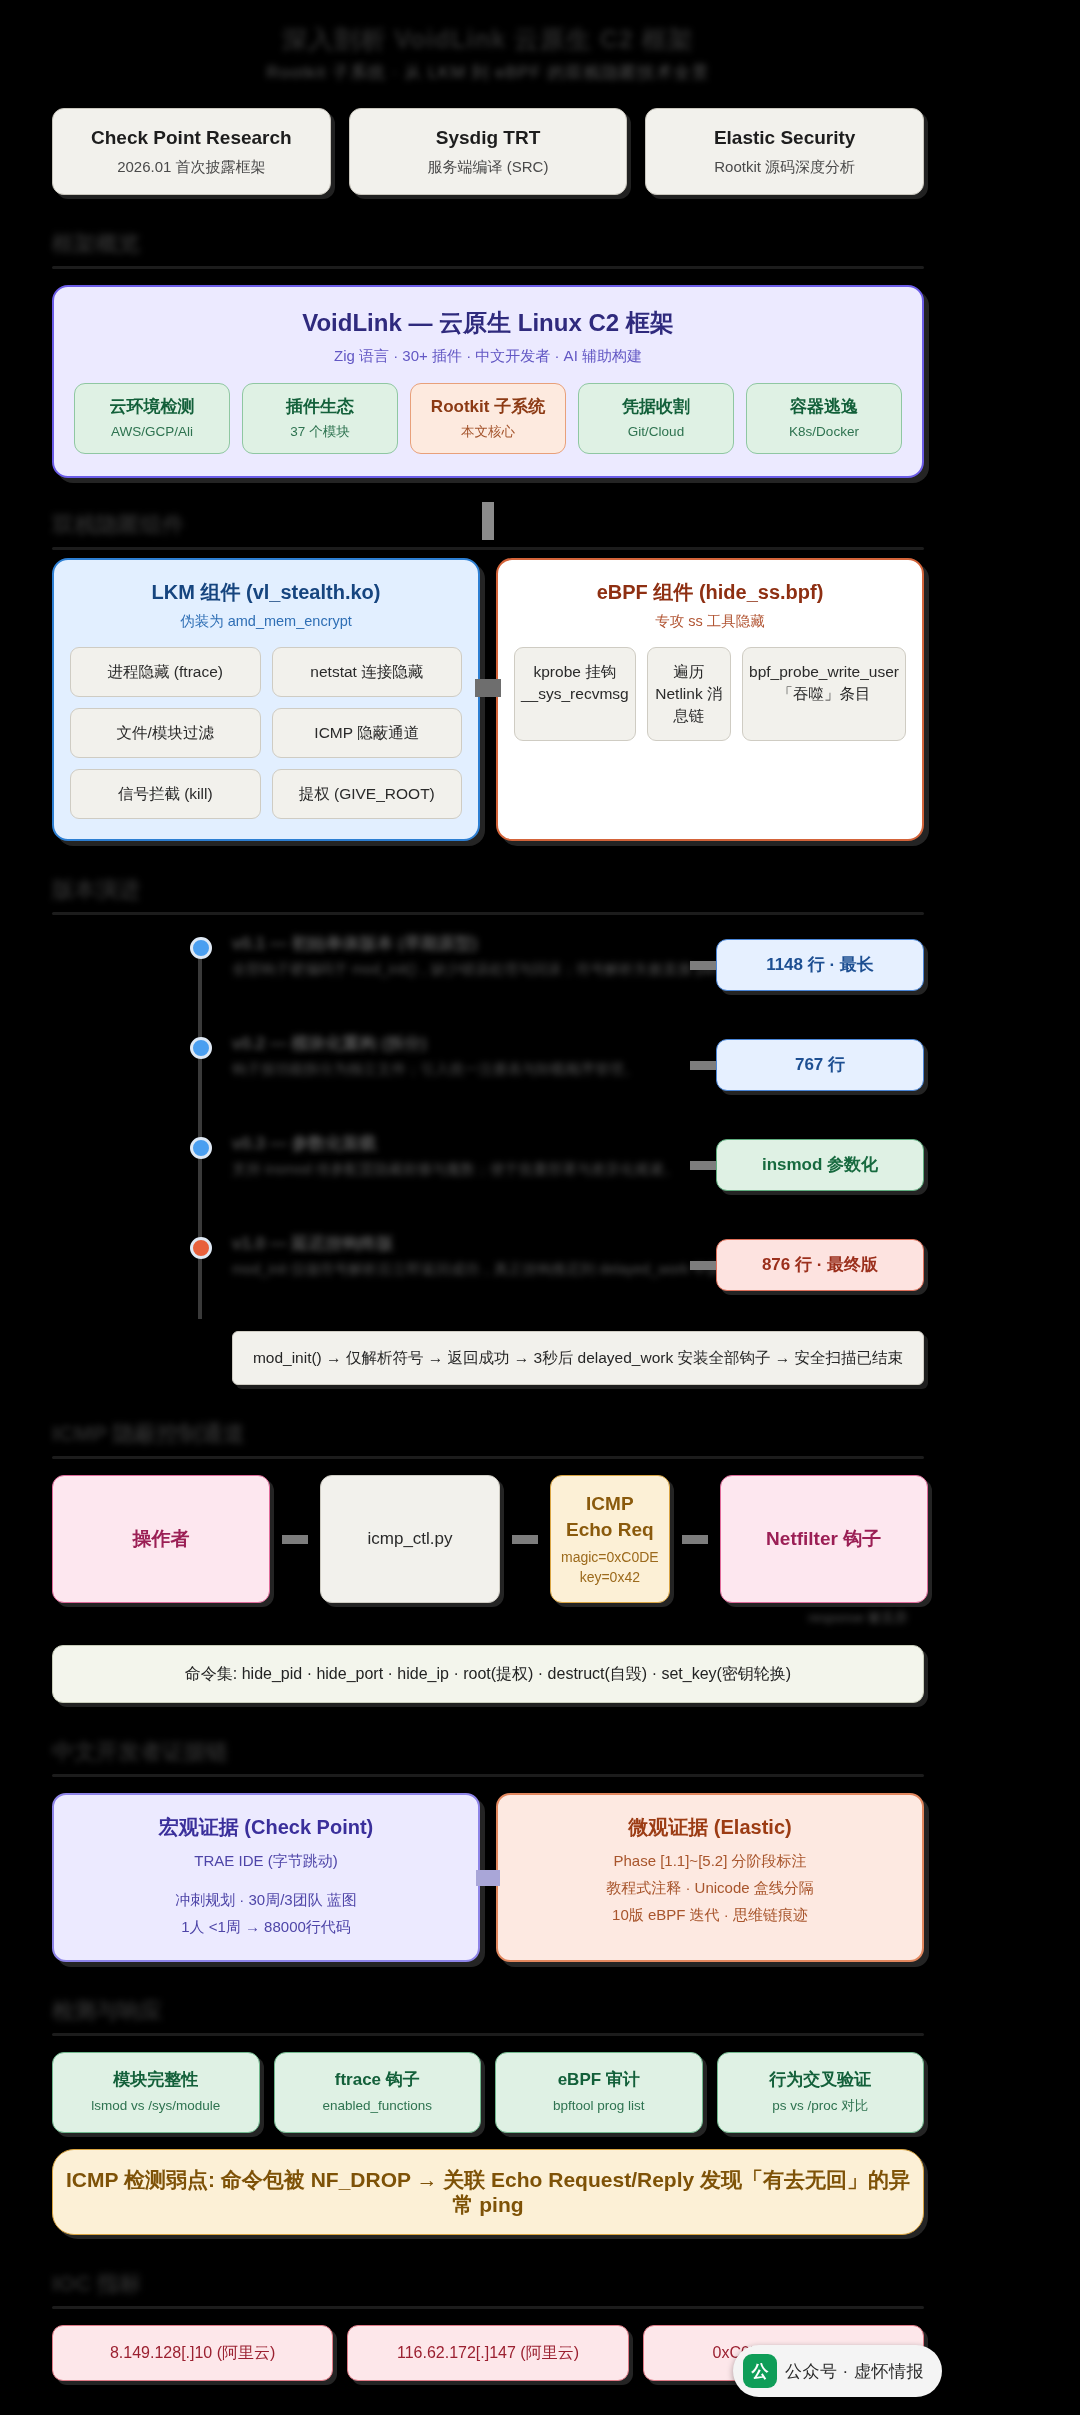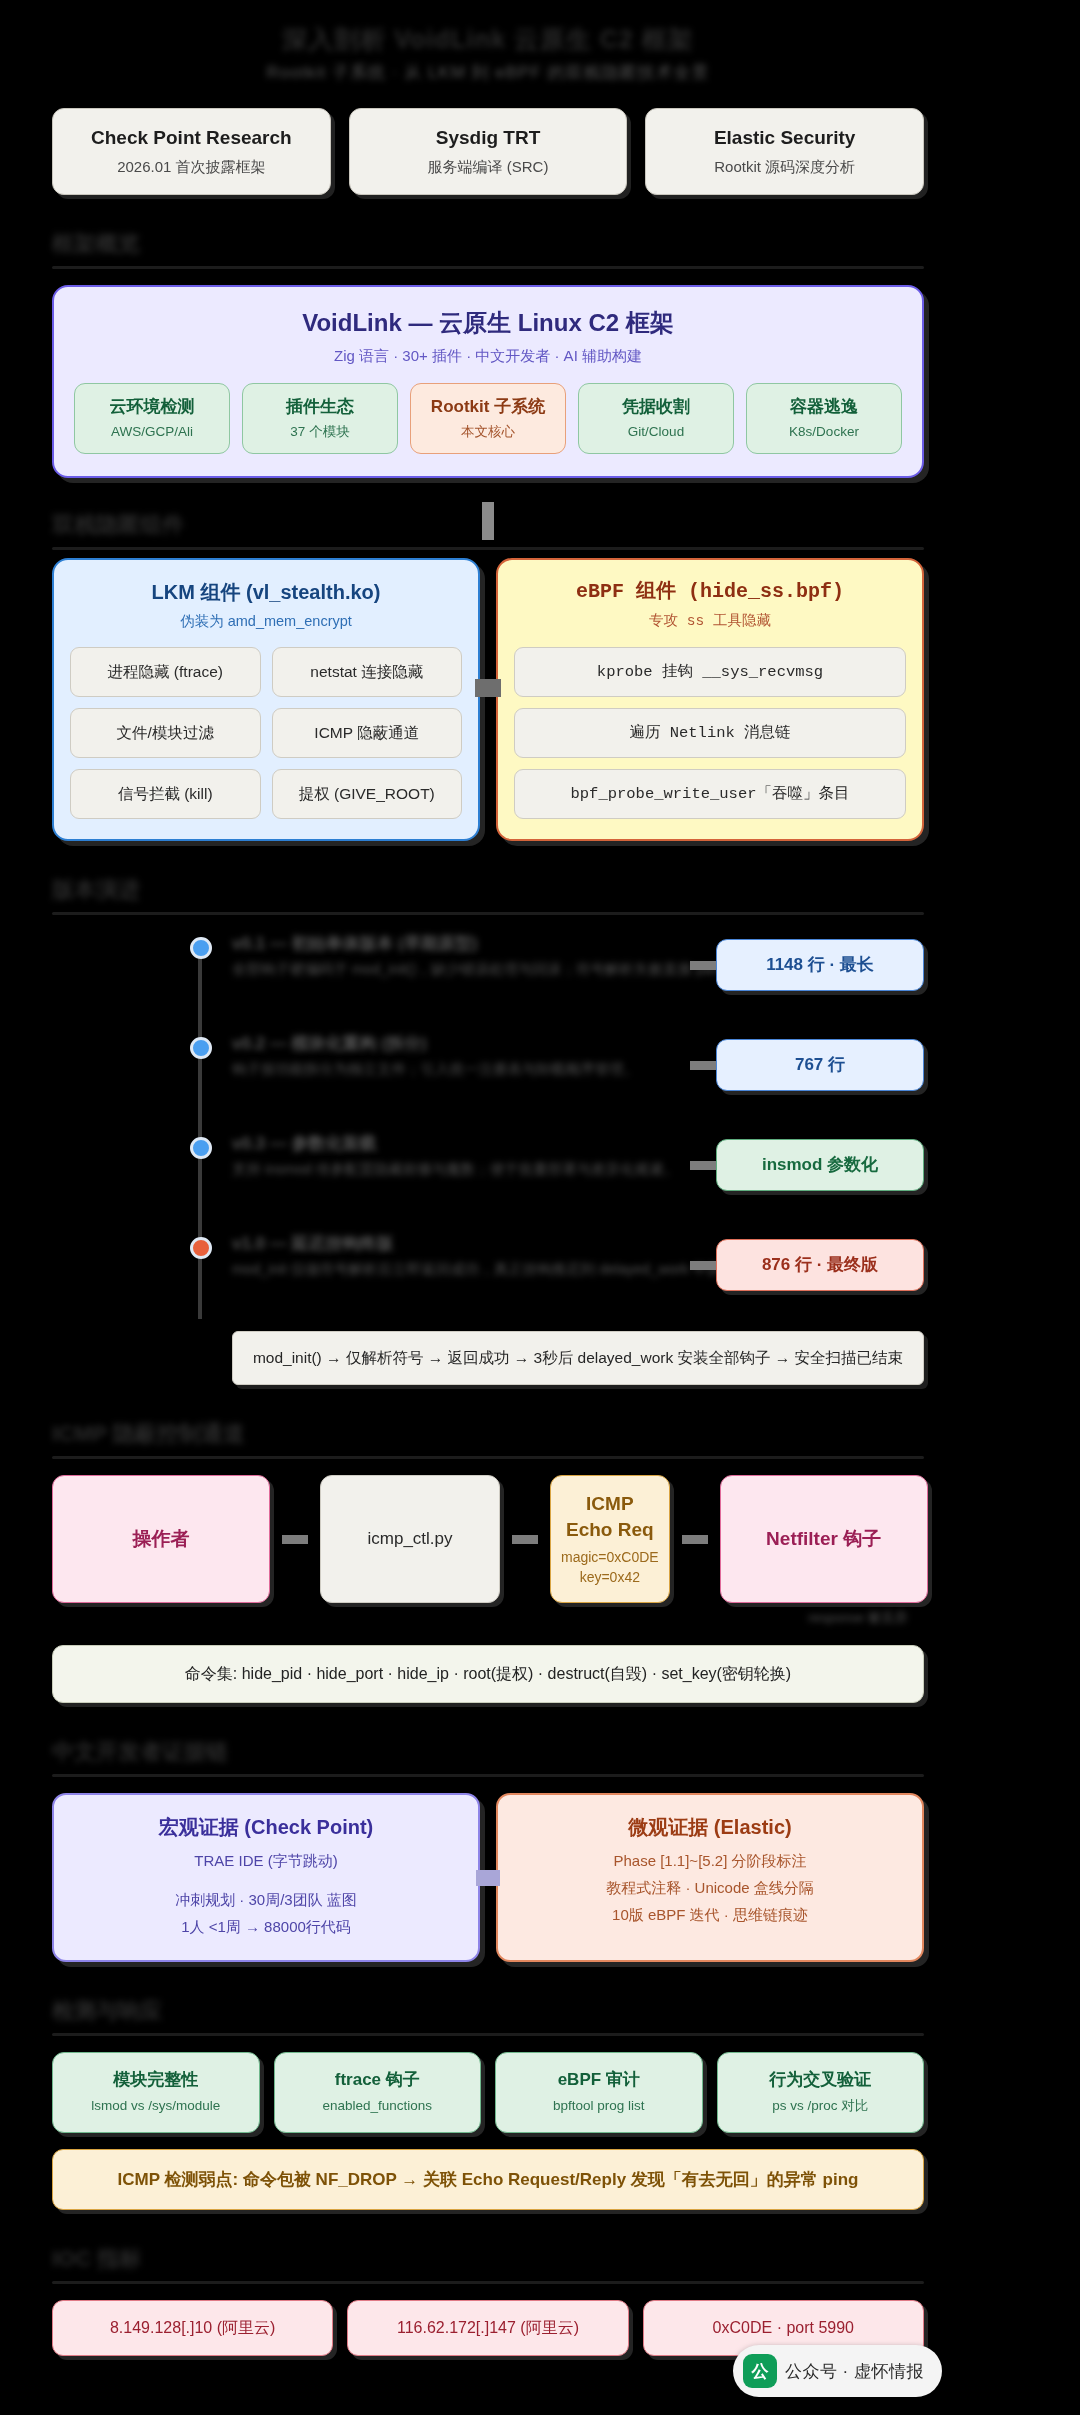--- a/index.html
+++ b/index.html
@@ -65,7 +65,7 @@
   .comp-row { display: flex; gap: 16px; margin-top: 8px; align-items: stretch; position: relative; }
   .comp-card { flex: 1; border-radius: 16px; padding: 18px 16px 20px; box-shadow: 5px 5px 0 rgba(120,120,120,.3); }
   .comp-card.lkm { background: #e2efff; border: 2px solid #2d7fd3; }
-  .comp-card.ebpf { background: #fef9c3; border: 2px solid #d4643a; font-family: Liberation Mono, monospace; }
+  .comp-card.ebpf { background: #ffffff; border: 2px solid #d4643a; }
   .comp-card .ct { text-align: center; font-size: 20px; font-weight: 700; line-height: 28px; }
   .comp-card.lkm .ct { color: #16457f; }
   .comp-card.ebpf .ct { color: #8e2f12; }

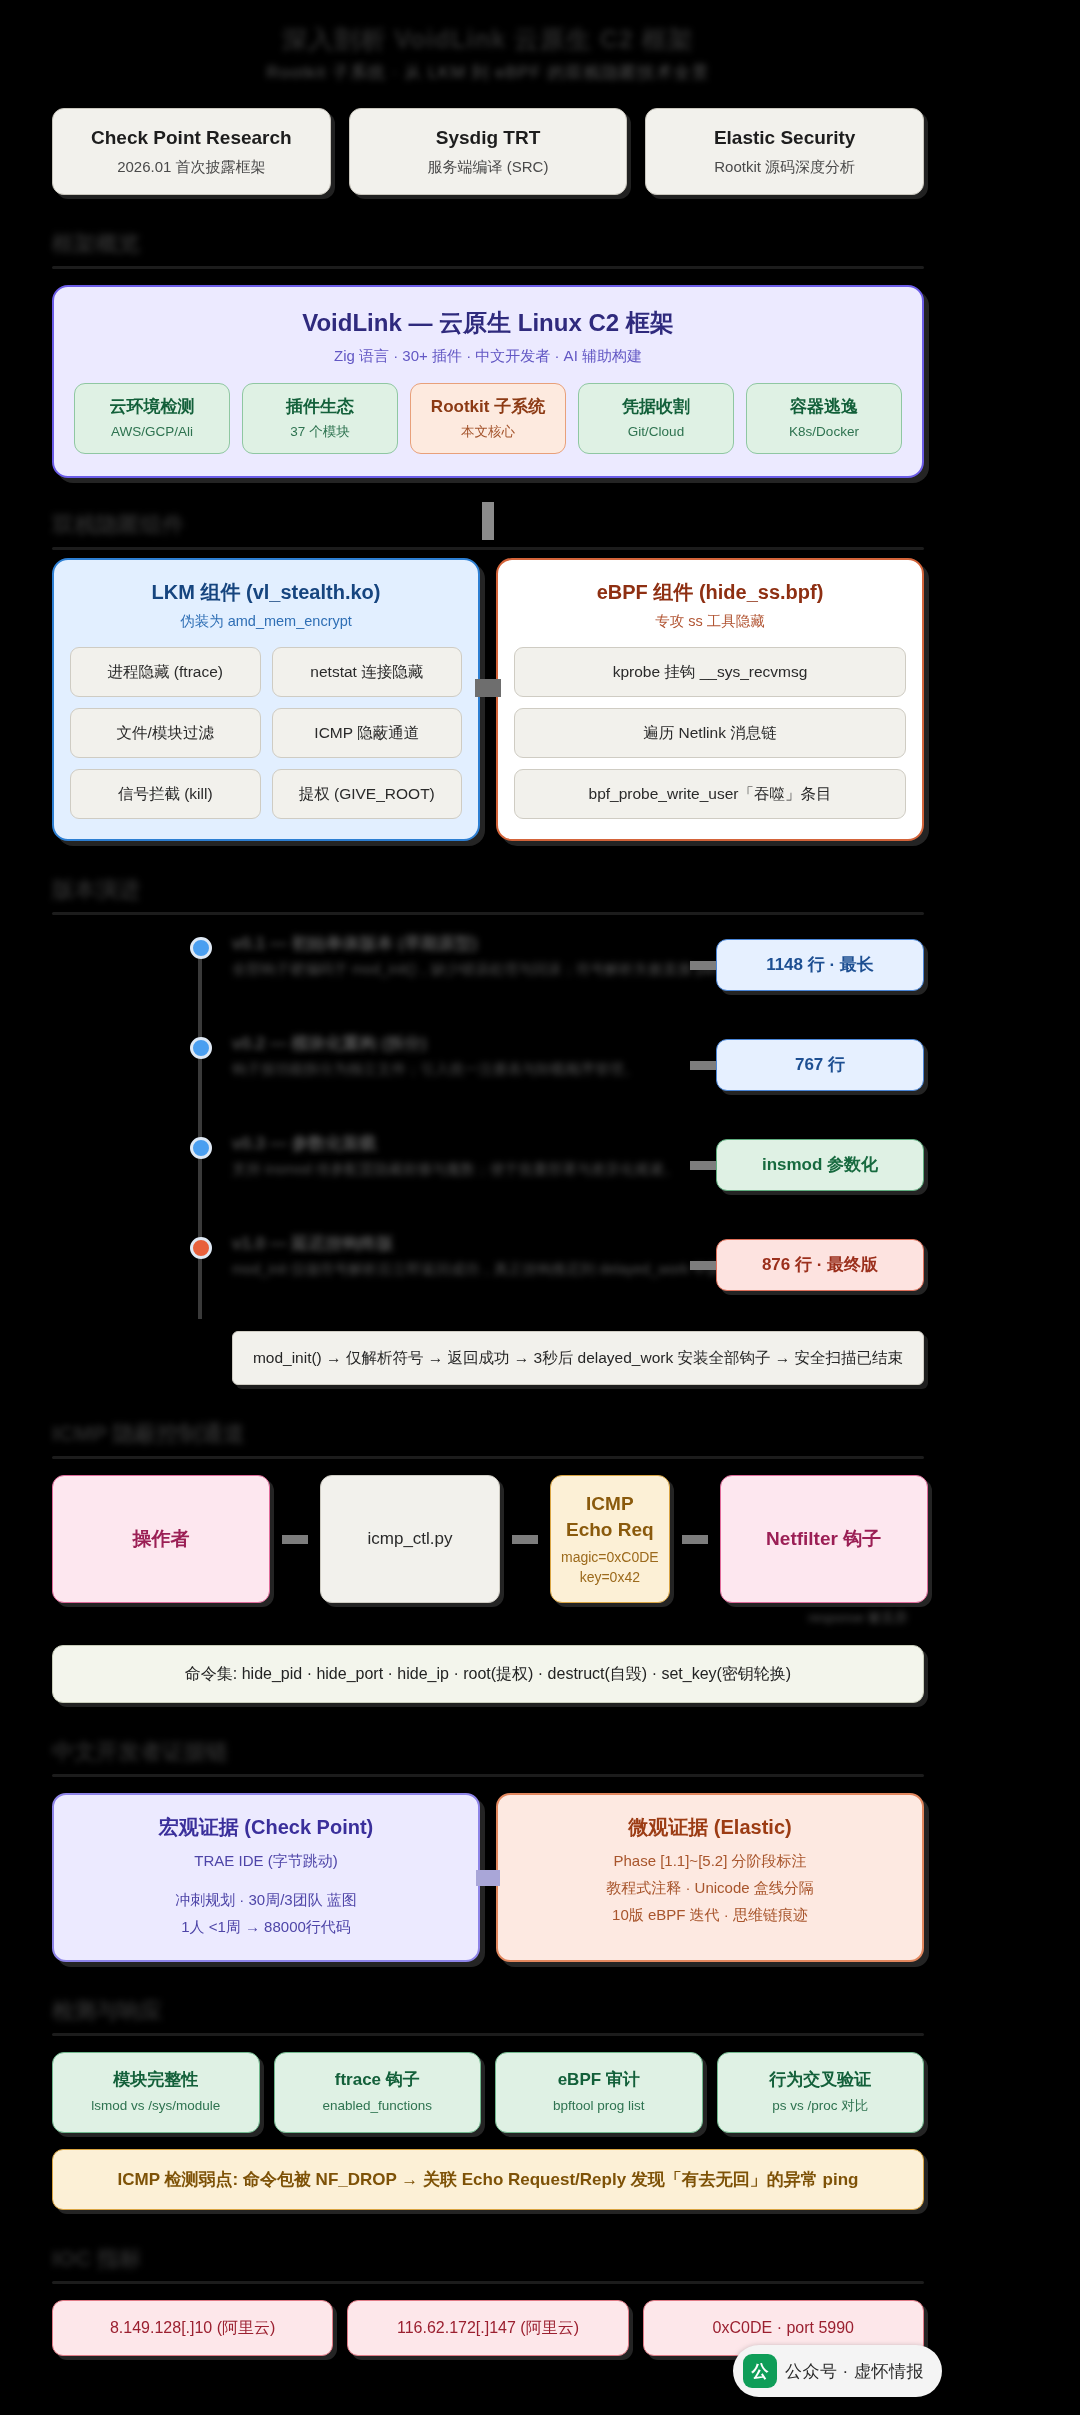--- a/index.html
+++ b/index.html
@@ -73,7 +73,7 @@
   .comp-card.lkm .cs { color: #2f6fb5; }
   .comp-card.ebpf .cs { color: #b15432; }
   .chip-grid { display: grid; grid-template-columns: 1fr 1fr; gap: 11px; margin-top: 15px; }
-  .chip-col { display: flex; flex-direction: column; gap: 11px; margin-top: 15px; }
+  .chip-col { display: flex; flex-direction: row; gap: 11px; margin-top: 15px; }
   .chip {
     background: #f2f1ec; border: 1.3px solid #cfccc3; border-radius: 9px;
     padding: 13px 6px; text-align: center; font-size: 15.5px; color: #2a2a2a; line-height: 22px;

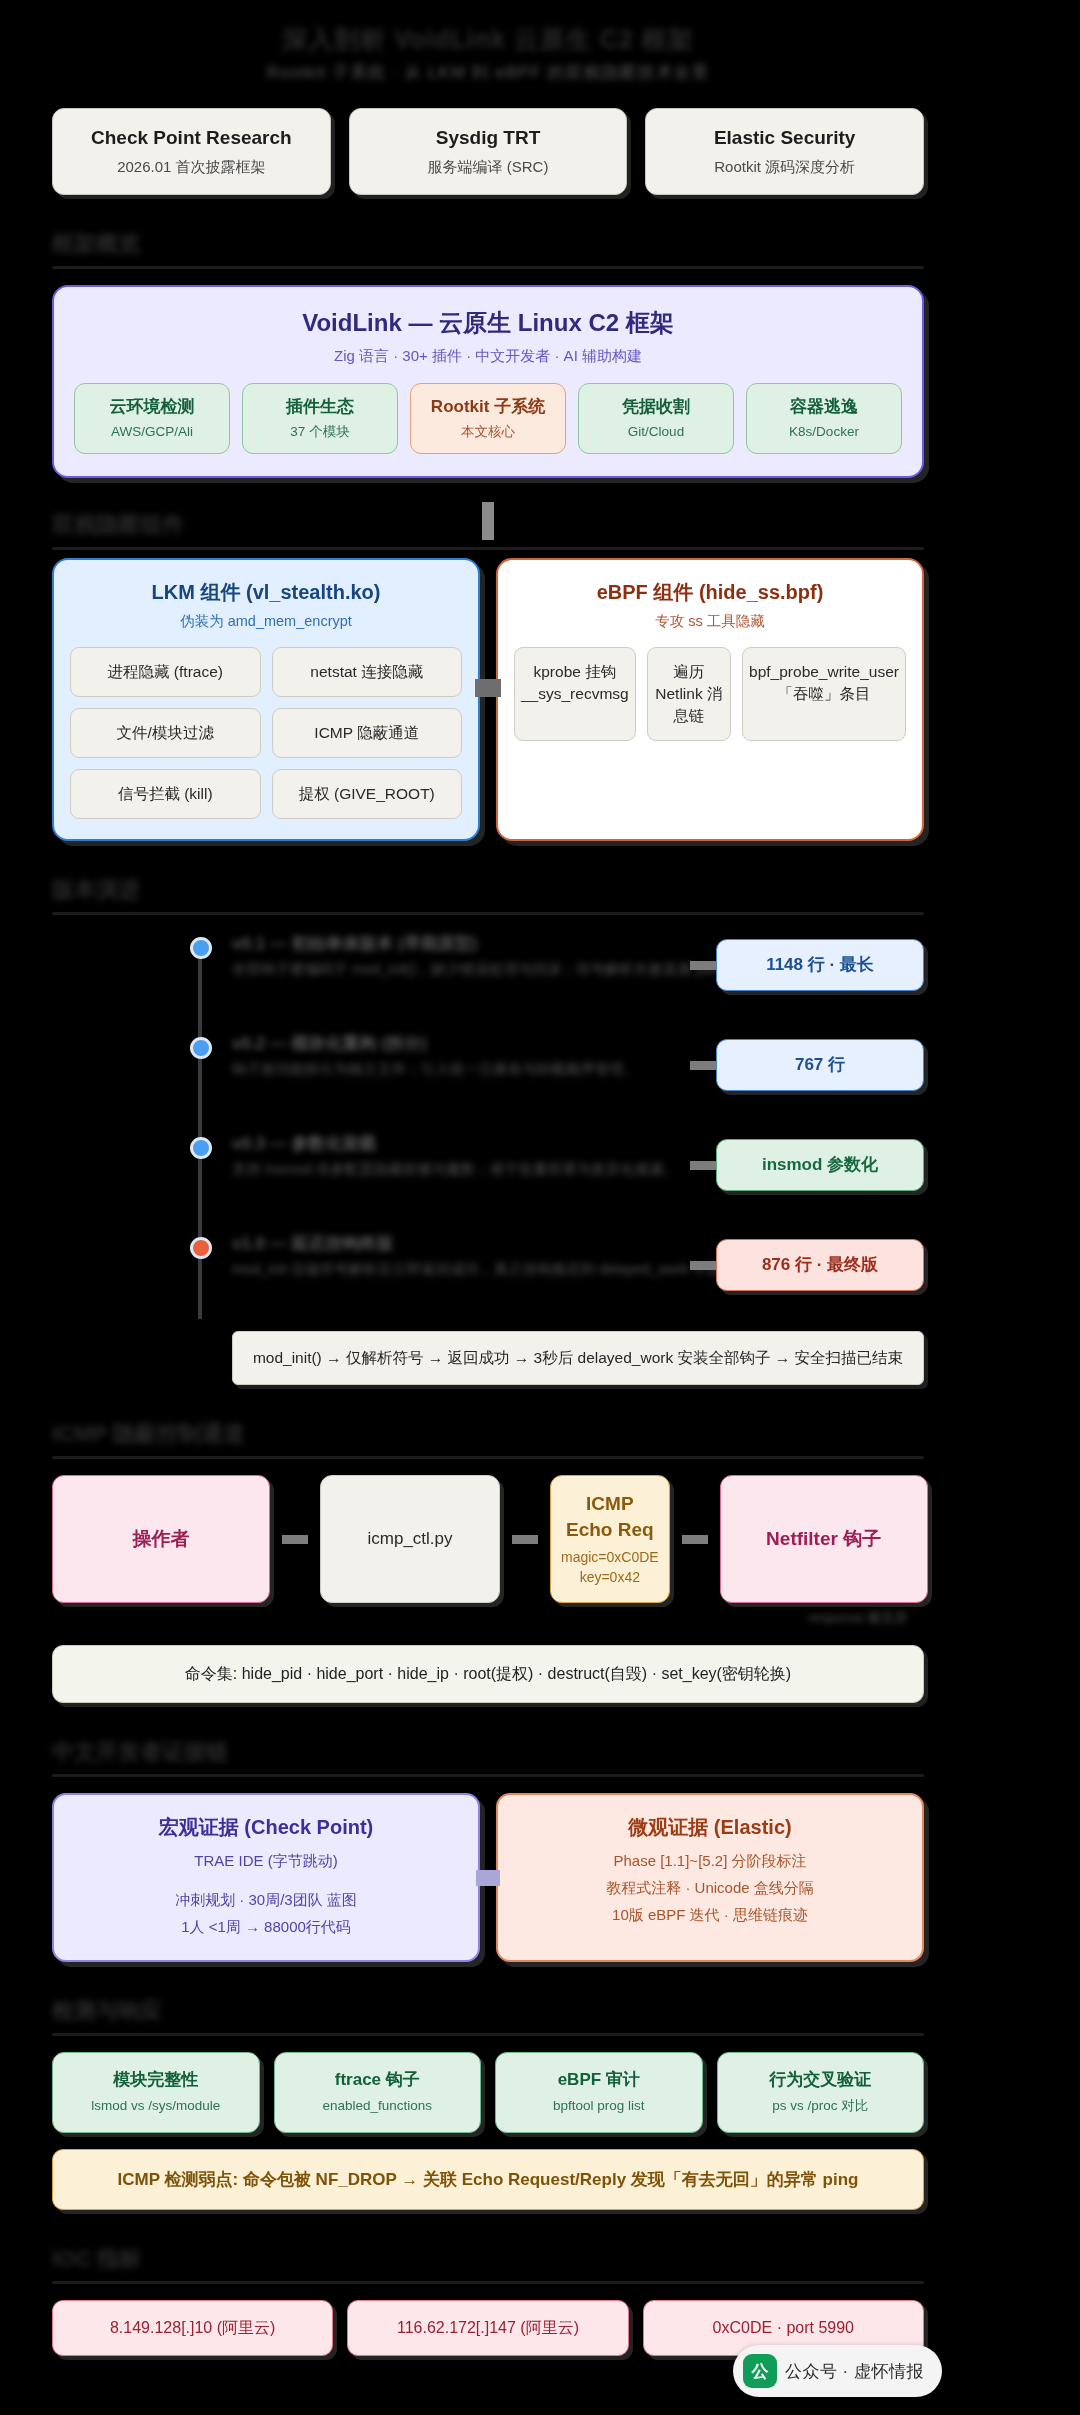--- a/index.html
+++ b/index.html
@@ -158,8 +158,8 @@
   .det-card .dt { font-size: 17px; font-weight: 700; color: #13603a; line-height: 25px; }
   .det-card .ds { font-size: 13.5px; color: #2e7350; margin-top: 4px; line-height: 20px; }
   .weak {
-    margin-top: 16px; background: #fcf0d6; border: 1.8px solid #d9a441; border-radius: 11px;
-    padding: 17px 12px; text-align: center; font-size: 17px; font-weight: 700; color: #7e5207; line-height: 25px;
+    margin-top: 16px; background: #fcf0d6; border: 1.8px solid #d9a441; border-radius: 22px;
+    padding: 17px 12px; text-align: center; font-size: 21px; font-weight: 700; color: #7e5207; line-height: 25px;
     box-shadow: 4px 4px 0 rgba(120,120,120,.3);
   }
 

